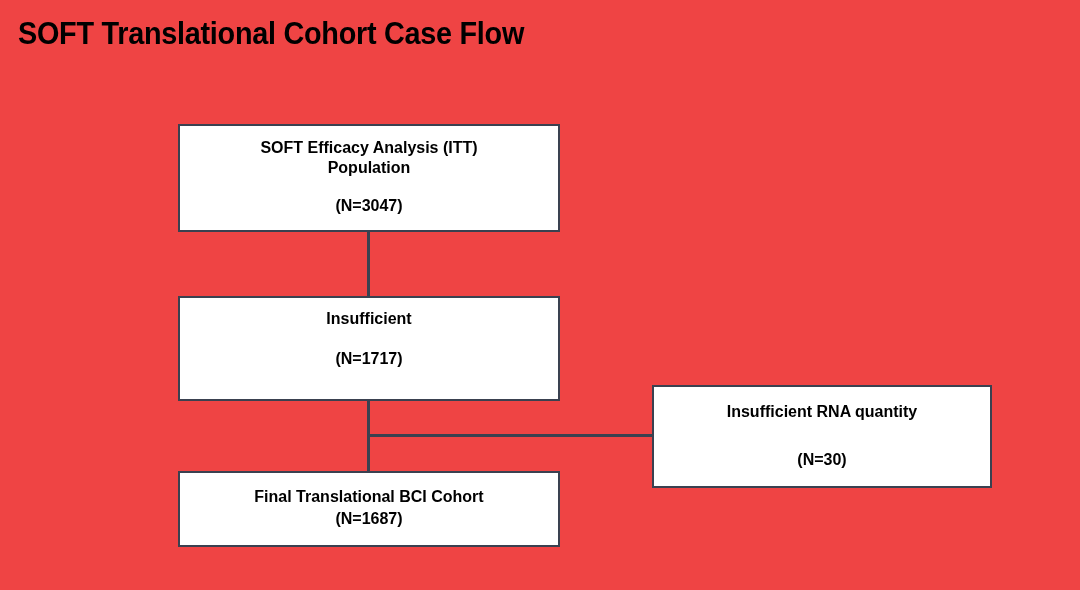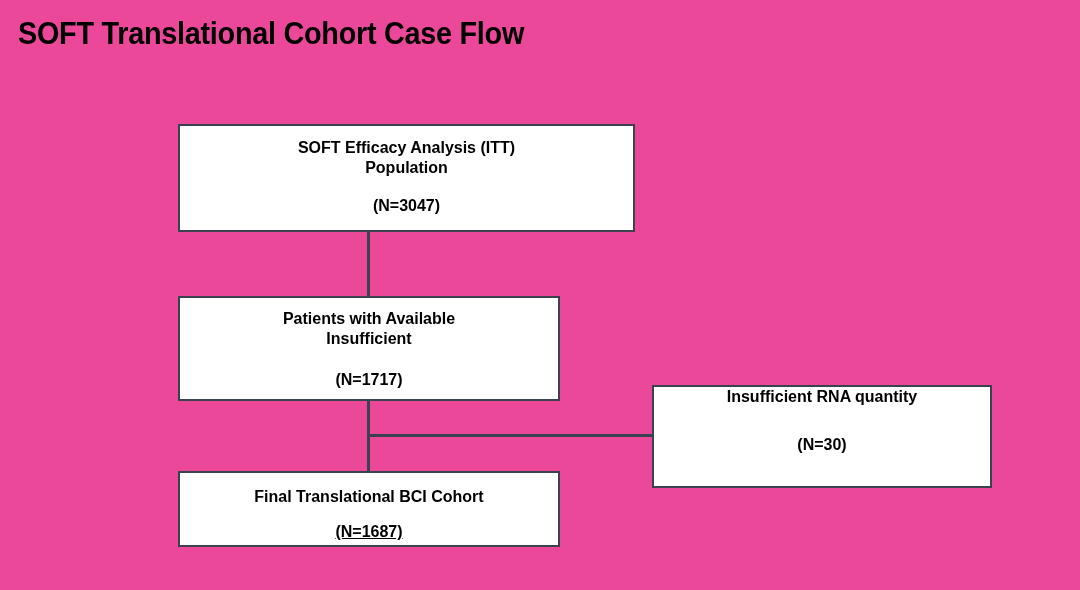--- a/index.html
+++ b/index.html
@@ -18,7 +18,7 @@
     position: relative;
     width: 1080px;
     height: 590px;
-    background: #ec4899;
+    background: #ef4444;
   }
 
   

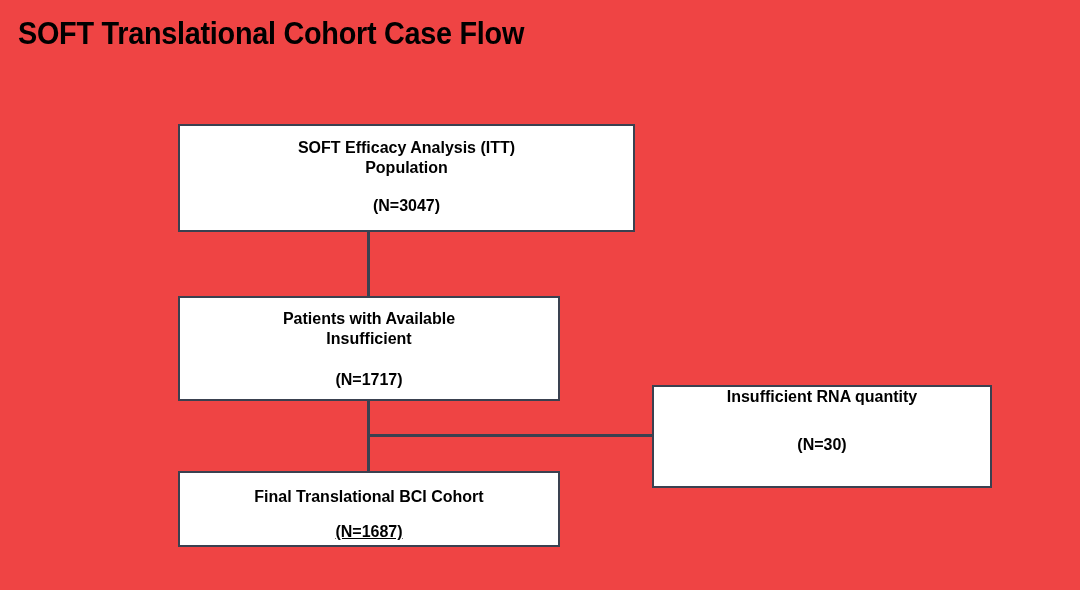--- a/index.html
+++ b/index.html
@@ -63,7 +63,7 @@
   #box-itt {
     left: 178px;
     top: 124px;
-    width: 457px;
+    width: 382px;
     height: 108px;
     padding-top: 12px;
   }

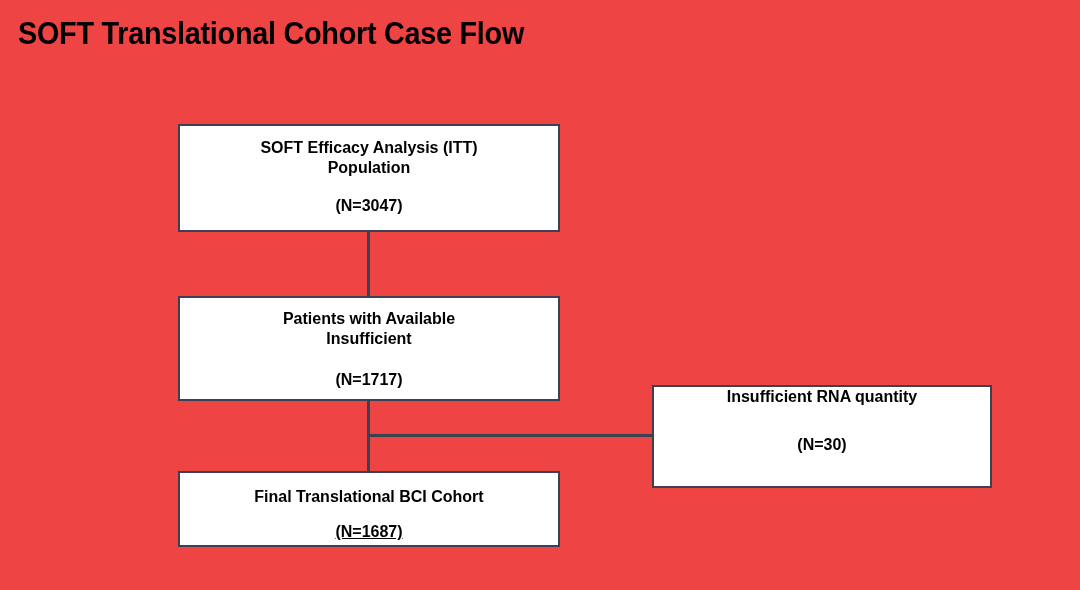--- a/index.html
+++ b/index.html
@@ -136,7 +136,6 @@
   </div>
 
   <div class="flow-box" id="box-biospecimens">
-    <span class="line">Patients with Available</span>
     <span class="line">Insufficient</span>
     <span class="count">(N=1717)</span>
   </div>

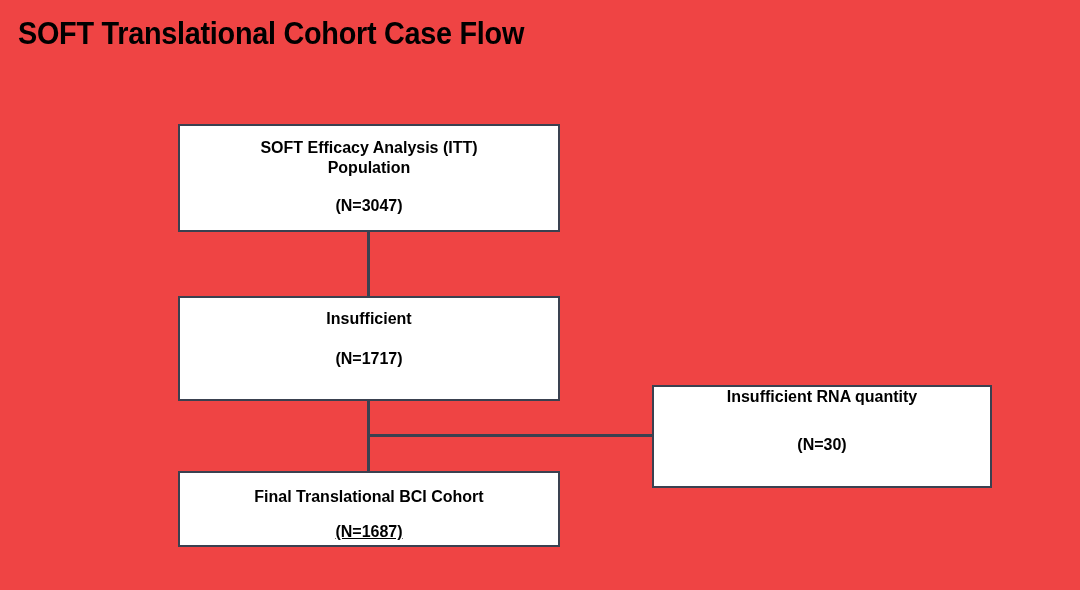--- a/index.html
+++ b/index.html
@@ -92,6 +92,7 @@
     top: 385px;
     width: 340px;
     height: 103px;
+    padding-top: 15px;
   }
   #box-excluded .count { margin-top: 28px; }
 

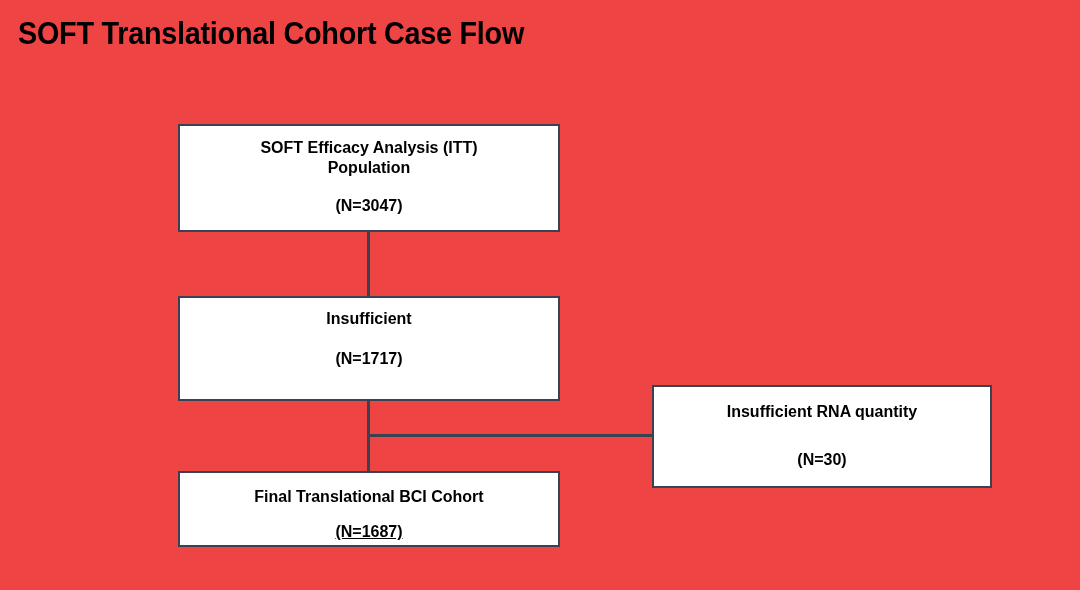--- a/index.html
+++ b/index.html
@@ -85,7 +85,7 @@
     height: 76px;
     padding-top: 14px;
   }
-  #box-final .count { margin-top: 15px; text-decoration: underline; }
+  #box-final .count { margin-top: 2px; }
 
   #box-excluded {
     left: 652px;

